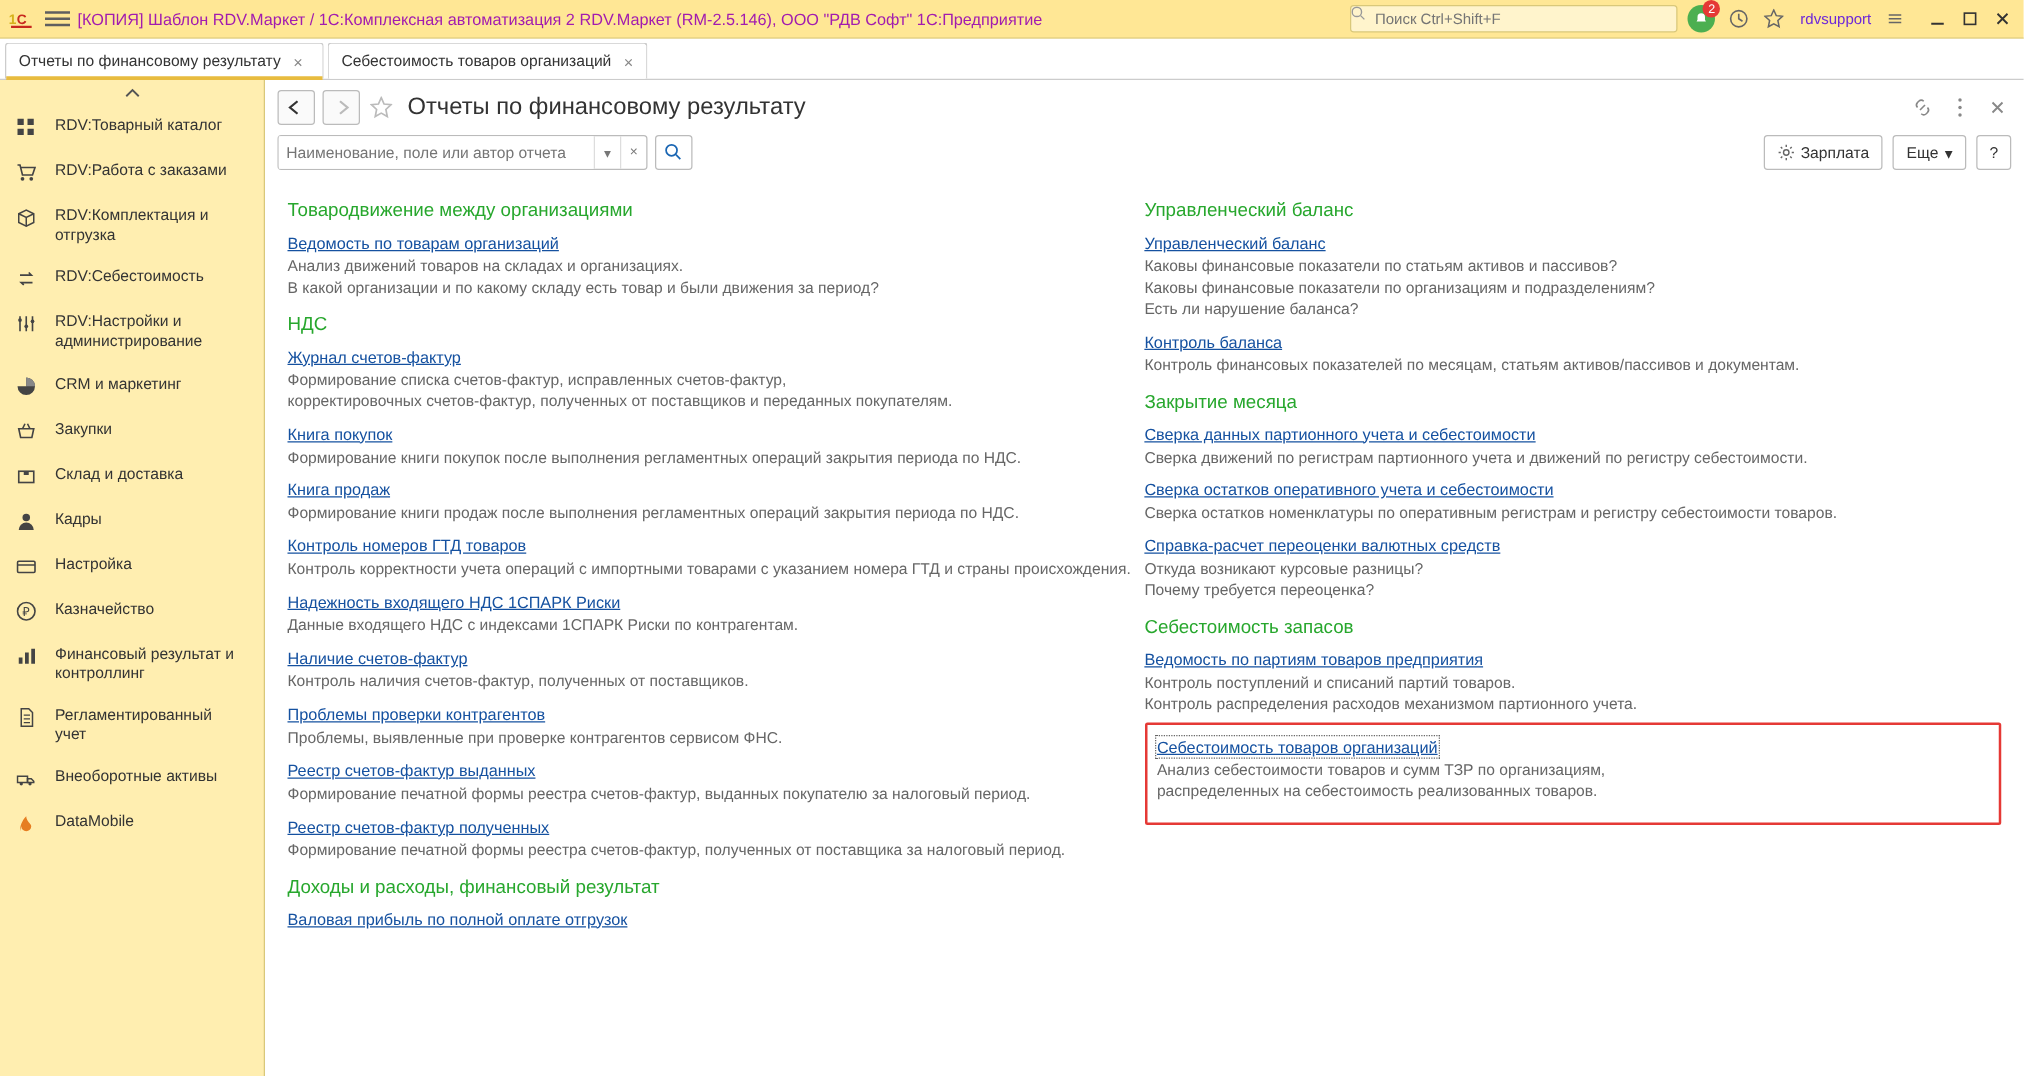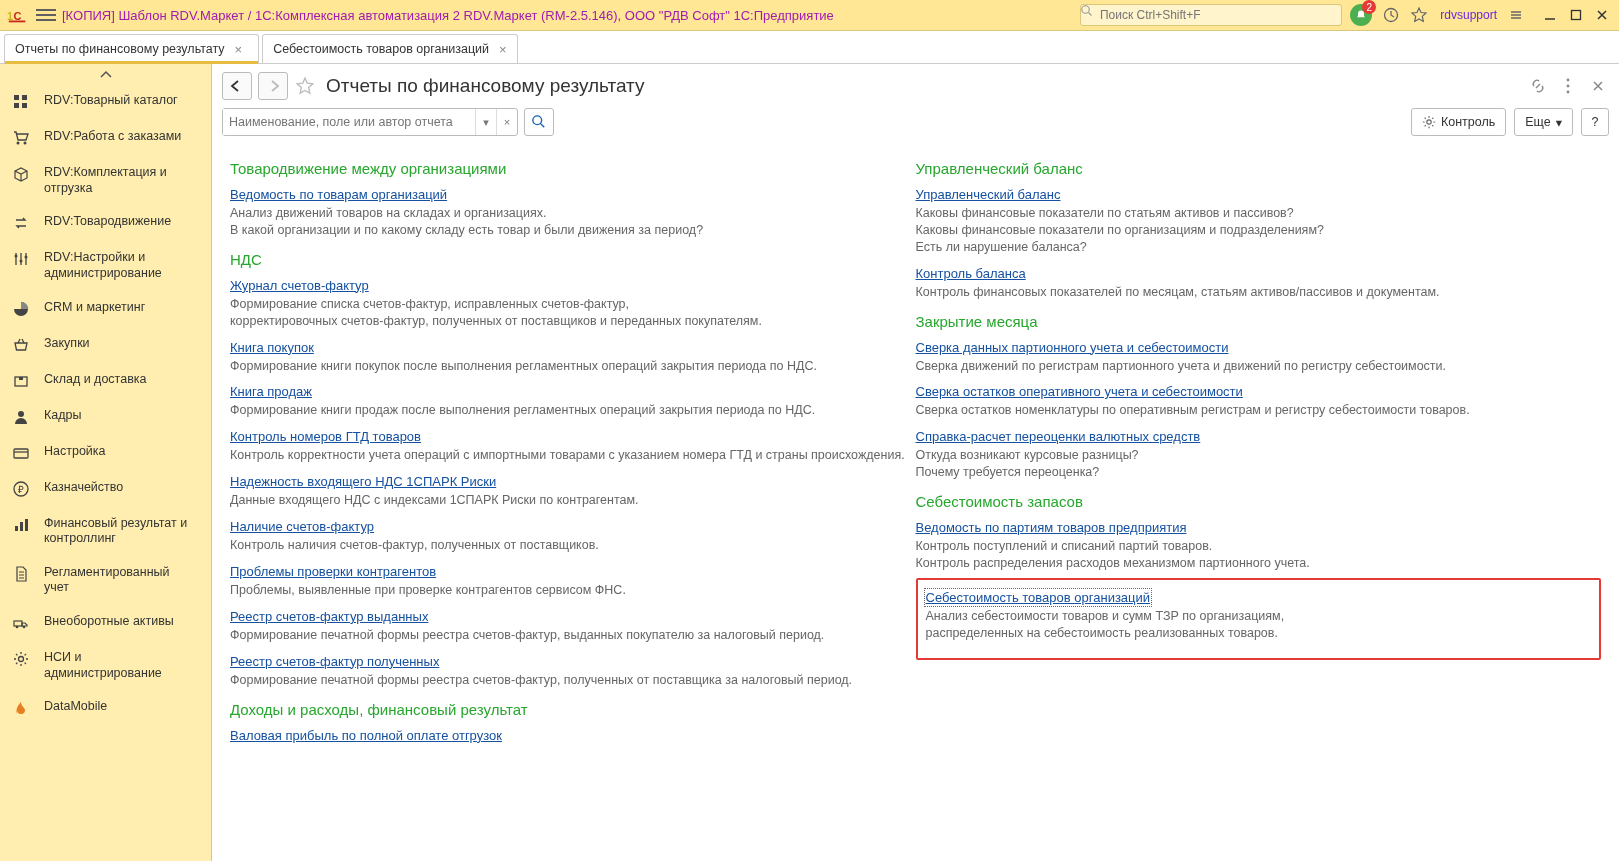--- a/index.html
+++ b/index.html
@@ -361,7 +361,7 @@
                 <path d="M8 1v2M8 13v2M1 8h2M13 8h2M3 3l1.4 1.4M11.6 11.6L13 13M13 3l-1.4 1.4M4.4 11.6L3 13" stroke="#666" stroke-width="1.3"></path>
               </svg>
             </span>
-          <span>Контроль</span>
+          <span>Зарплата</span>
         </div>
         <div class="btn">
           <span>Еще</span>

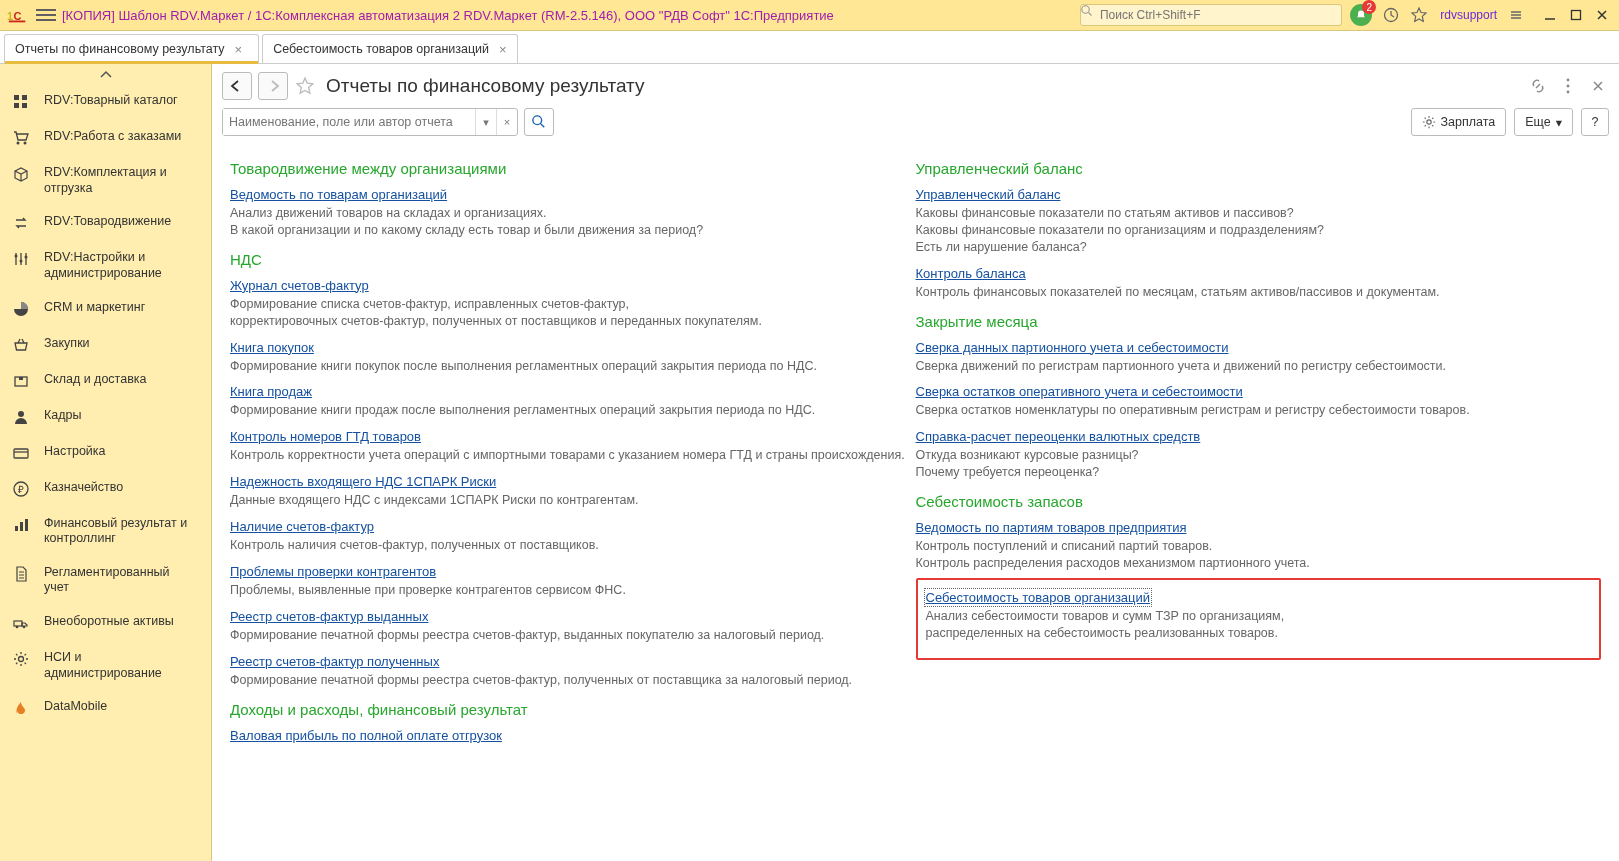--- a/index.html
+++ b/index.html
@@ -185,7 +185,7 @@
               <path d="M3 5h9l-2-2M13 11H4l2 2" fill="none" stroke="#444" stroke-width="1.4"></path>
             </svg>
           </span>
-          <span>RDV:Товародвижение</span>
+          <span>RDV:Себестоимость</span>
         </div>
         <div class="nav-item">
           <span class="nav-icon">

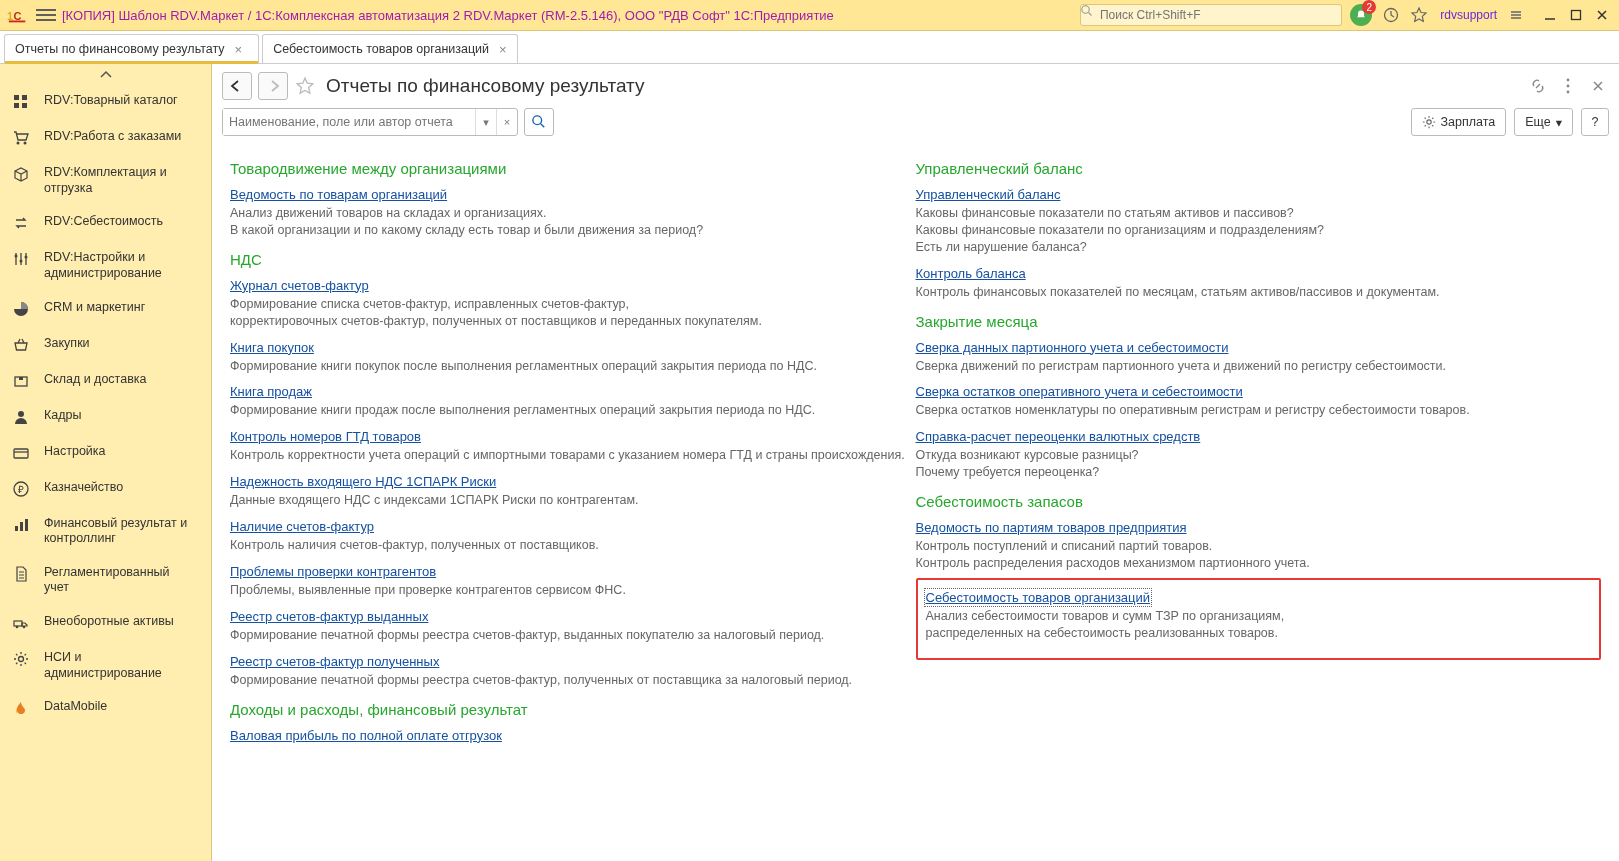--- a/index.html
+++ b/index.html
@@ -285,15 +285,6 @@
         <div class="nav-item">
           <span class="nav-icon">
             <svg viewBox="0 0 16 16">
-              <circle cx="8" cy="8" r="2.5" fill="none" stroke="#444" stroke-width="1.3"></circle>
-              <path d="M8 1v2M8 13v2M1 8h2M13 8h2M3 3l1.4 1.4M11.6 11.6L13 13M13 3l-1.4 1.4M4.4 11.6L3 13" stroke="#444" stroke-width="1.3"></path>
-            </svg>
-          </span>
-          <span>НСИ и администрирование</span>
-        </div>
-        <div class="nav-item">
-          <span class="nav-icon">
-            <svg viewBox="0 0 16 16">
               <path d="M3 14C3 8 6 4 8 2c0 4 4 6 4 8a4 4 0 0 1-8 0" fill="#e67e22"></path>
             </svg>
           </span>

